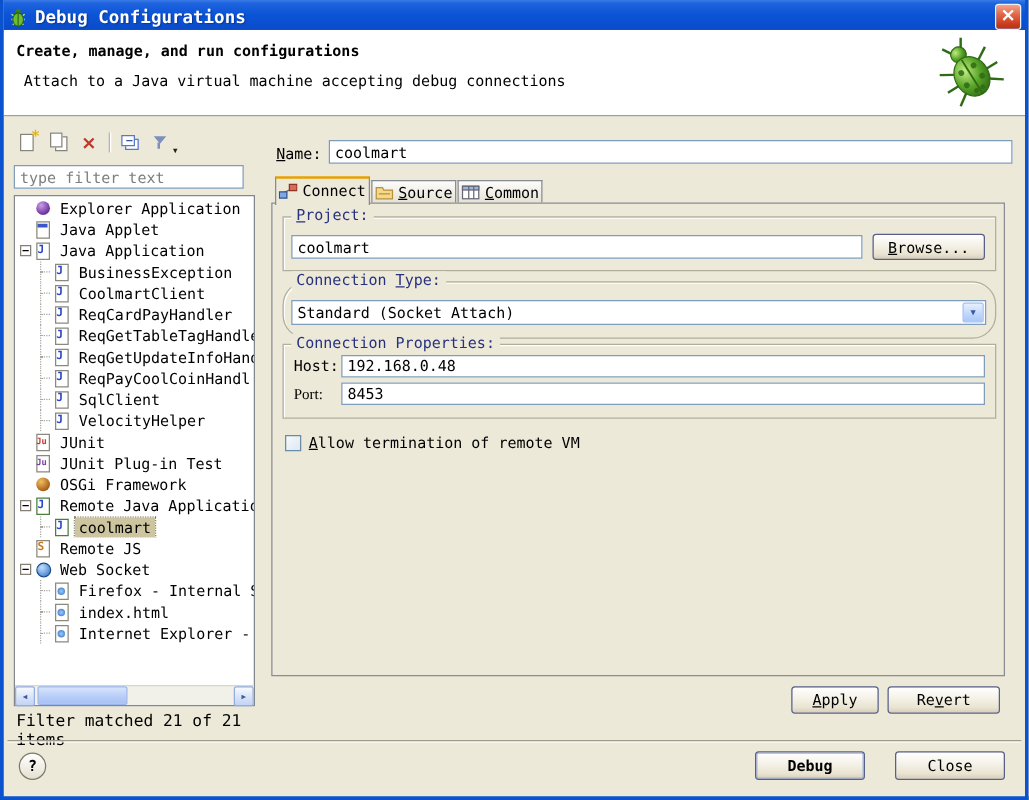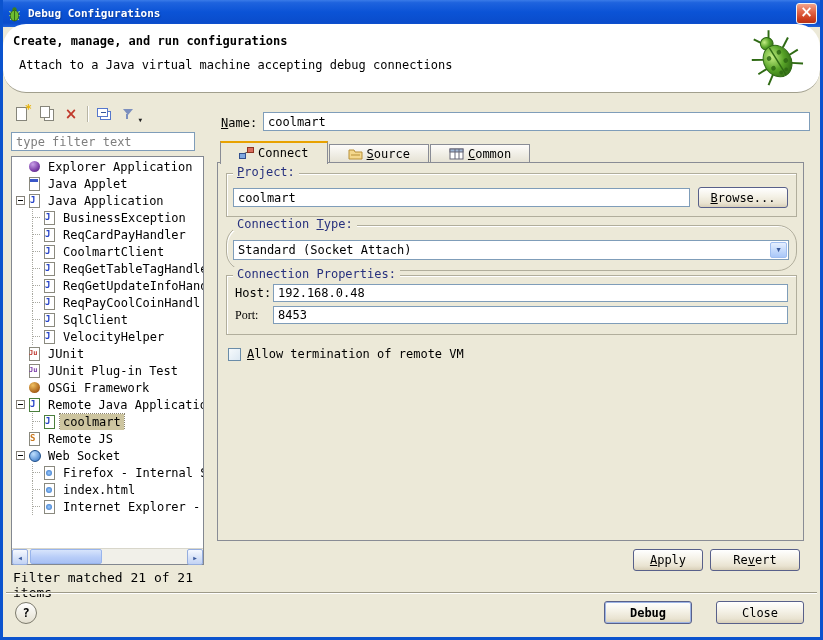--- a/index.html
+++ b/index.html
@@ -16,7 +16,7 @@
     background:linear-gradient(180deg,#3A7BE8 0%,#1E63DE 10%,#0B53D6 45%,#0A4CCB 85%,#1F63DC 100%);
     display:flex;align-items:center;padding:0 6px;}
   .title-icon{width:17px;height:17px;margin-right:5px;display:inline-flex;}
-  .title-text{color:#fff;font-weight:bold;font-size:11px;text-shadow:1px 1px 1px #0A3A9A;}
+  .title-text{color:#fff;font-weight:bold;font-size:14px;text-shadow:1px 1px 1px #0A3A9A;}
   .close-btn{position:absolute;right:6px;top:3px;width:21px;height:21px;border-radius:3px;
     border:1px solid #F2F2F2;
     background:linear-gradient(180deg,#F2A48C 0%,#E2674A 40%,#CC3C1C 80%,#B53318 100%);

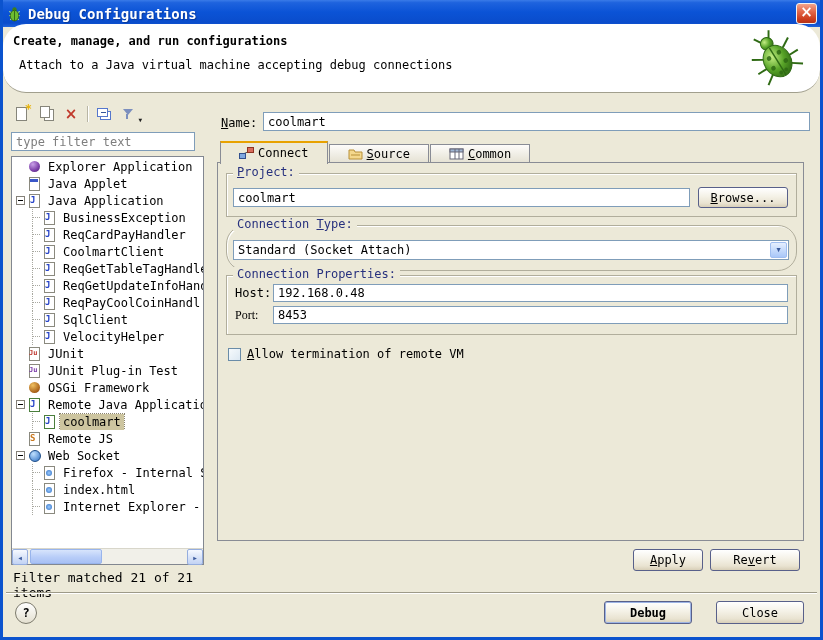--- a/index.html
+++ b/index.html
@@ -25,7 +25,7 @@
 
   
   .header{position:absolute;left:0;right:0;top:24px;height:69px;background:#FFFFFF;
-    border-bottom:1px solid #A19F8D;border-radius:23px;}
+    border-bottom:1px solid #A19F8D;}
   .header-title{position:absolute;left:10px;top:10px;font-weight:bold;font-size:12px;}
   .header-subtitle{position:absolute;left:16px;top:34px;font-size:12px;}
   .header-bug{position:absolute;right:14px;top:2px;width:62px;height:62px;}

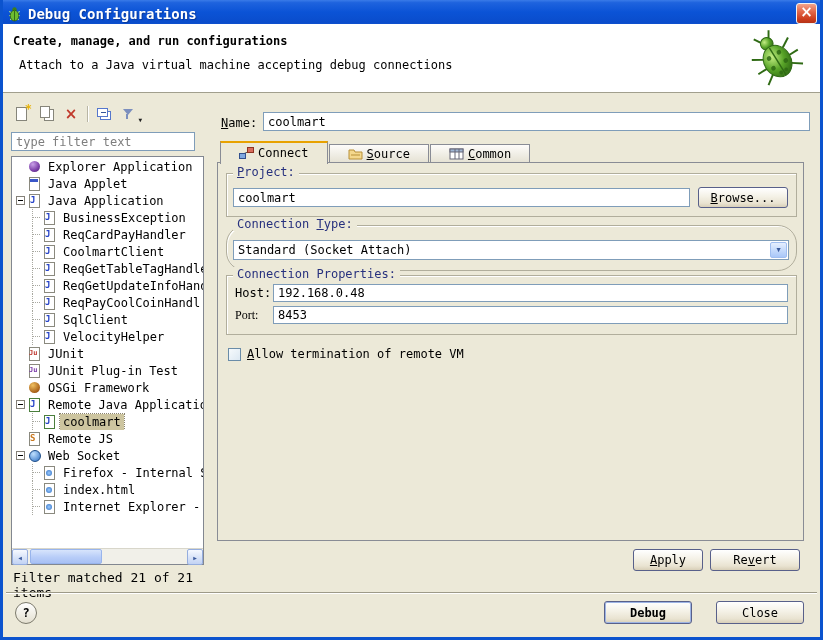--- a/index.html
+++ b/index.html
@@ -101,7 +101,7 @@
   .field{border:1px solid #7F9DB9;background:#fff;font:12px "DejaVu Sans Mono",monospace;padding:1px 4px;}
 
   .tabs{position:absolute;left:4px;top:39px;height:23px;display:flex;align-items:flex-end;padding-left:3px;}
-  .tab{display:flex;align-items:center;gap:4px;height:19px;padding:1px 18px 2px;margin-right:1px;
+  .tab{display:flex;align-items:center;gap:4px;height:19px;padding:1px 2px 2px;margin-right:1px;
     border:1px solid #898C95;border-bottom:none;background:linear-gradient(#FDFCFA,#E4E1D2);position:relative;}
   .tab.active{height:23px;background:#ECE9D8;border-top:2px solid #E8A200;z-index:2;margin-bottom:-1px;}
   .tabicon{display:inline-flex;width:15px;height:14px;}

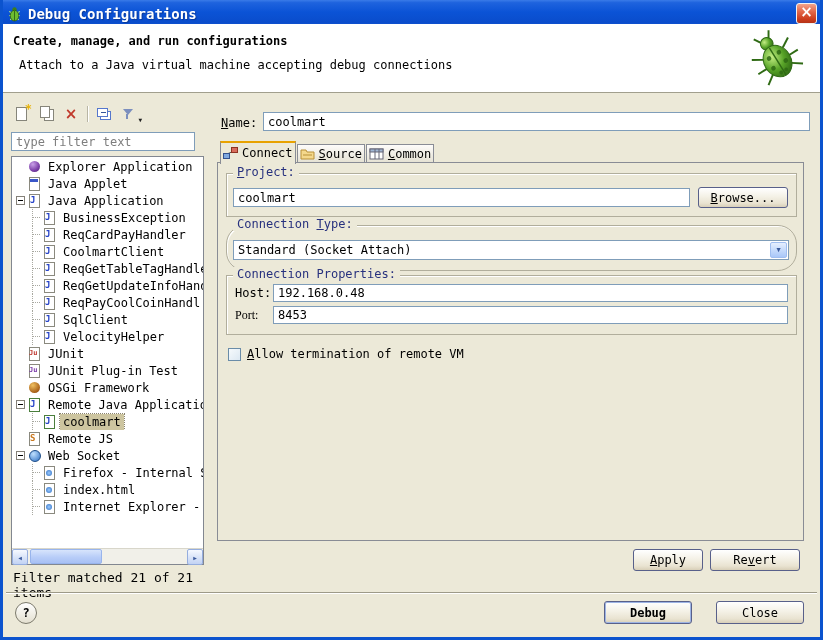--- a/index.html
+++ b/index.html
@@ -245,13 +245,13 @@
             <span class="tspace"></span>
             <span class="tconn"></span>
             <span class="ti ti-doc ti-javacfg"></span>
+            <span class="tlabel">CoolmartClient</span>
+          </div>
+          <div class="trow">
+            <span class="tspace"></span>
+            <span class="tconn"></span>
+            <span class="ti ti-doc ti-javacfg"></span>
             <span class="tlabel">ReqCardPayHandler</span>
-          </div>
-          <div class="trow">
-            <span class="tspace"></span>
-            <span class="tconn"></span>
-            <span class="ti ti-doc ti-javacfg"></span>
-            <span class="tlabel">CoolmartClient</span>
           </div>
           <div class="trow">
             <span class="tspace"></span>

